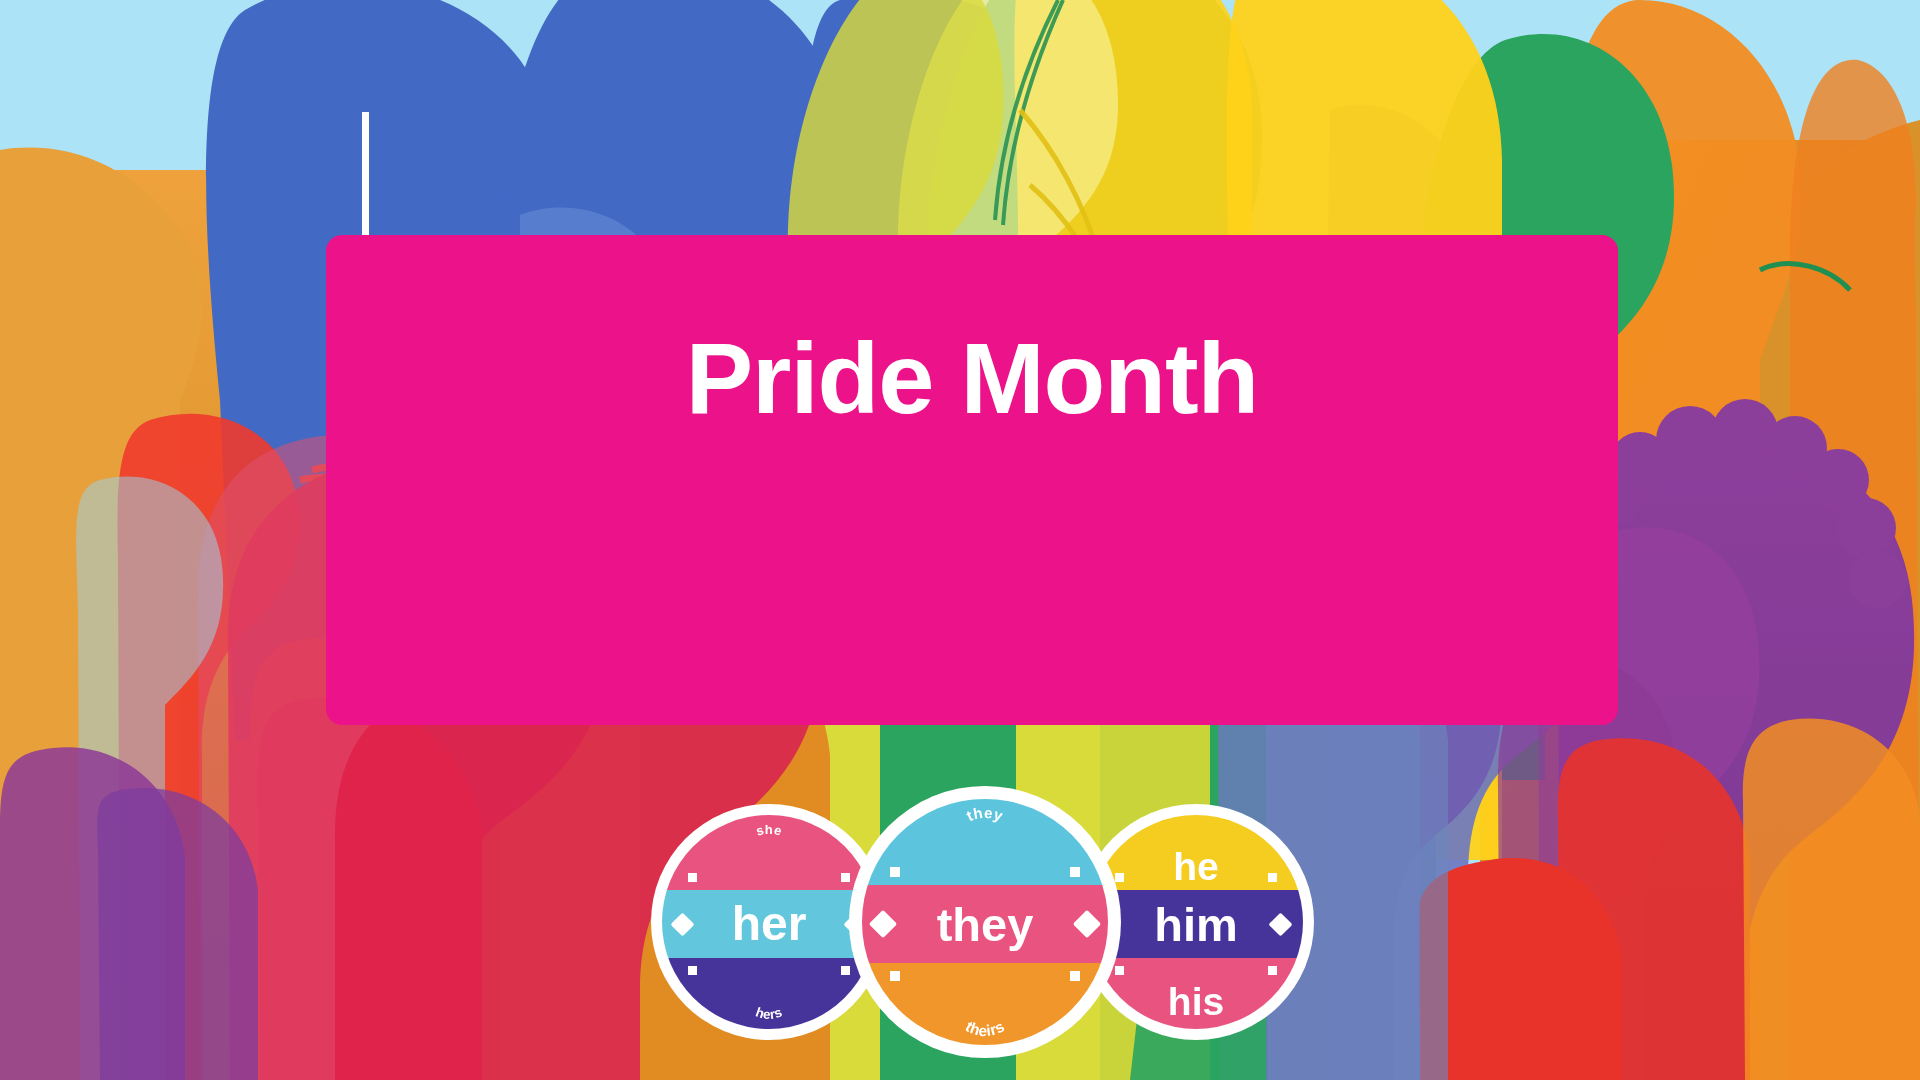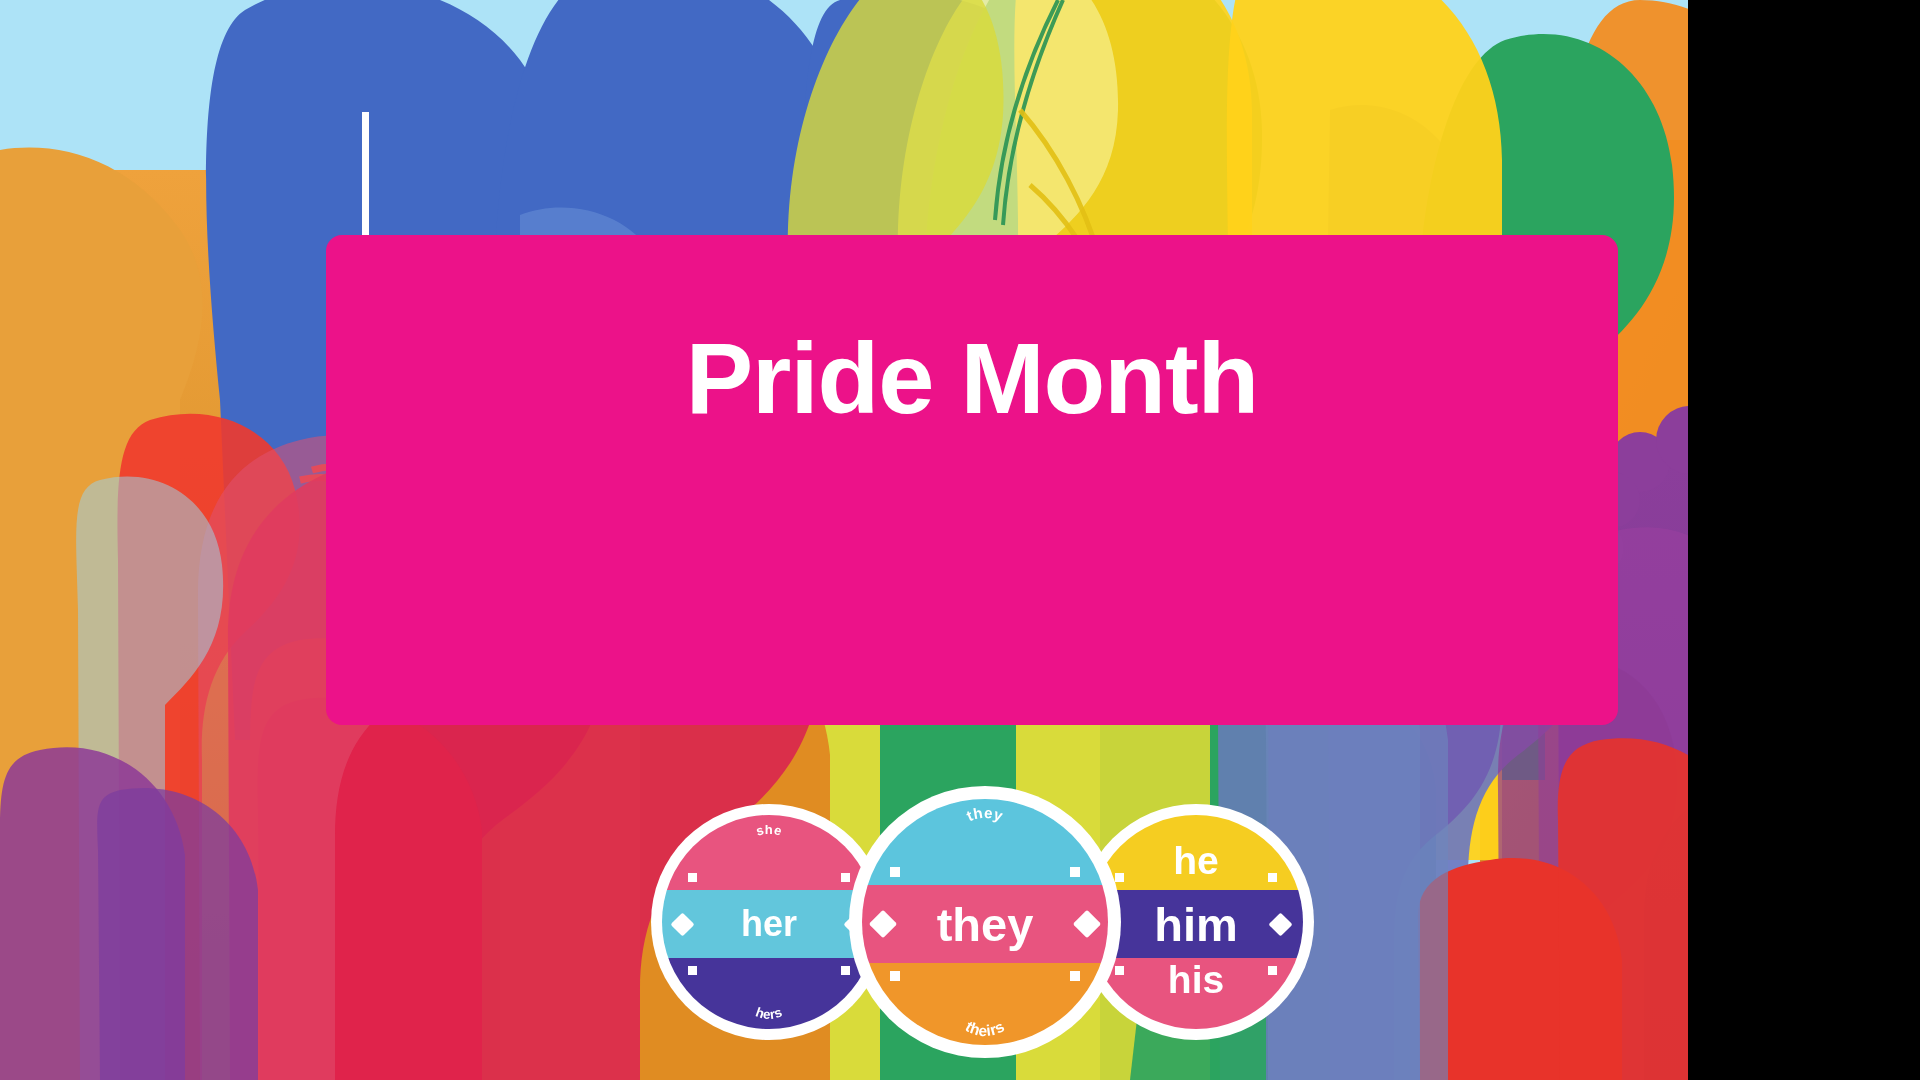--- a/index.html
+++ b/index.html
@@ -9,7 +9,7 @@
   }
   #stage {
     position: relative;
-    width: 1688px;
+    width: 1920px;
     height: 1080px;
     overflow: hidden;
     font-family: "Liberation Sans", sans-serif;

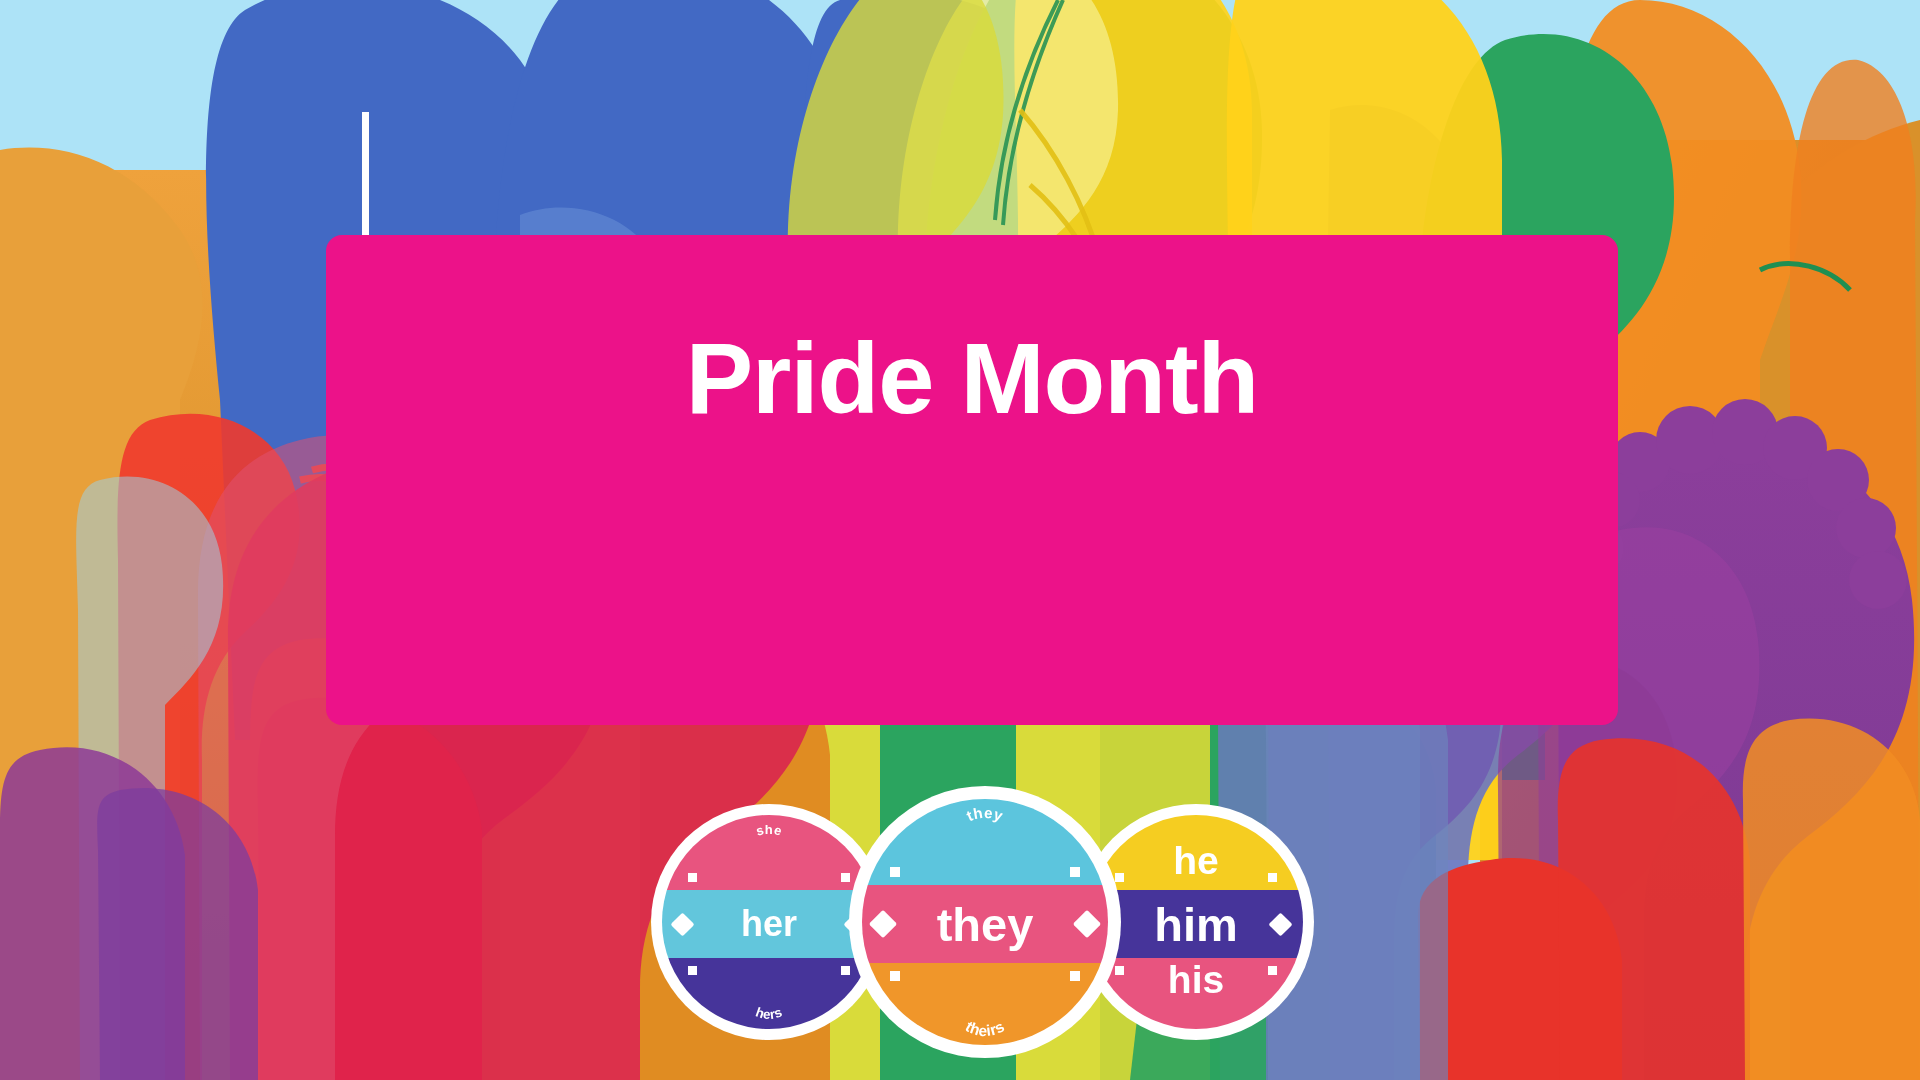--- a/index.html
+++ b/index.html
@@ -341,7 +341,7 @@
     <div class="badge" id="badge-he">
       <div class="badge-inner">
         <div class="band top" style="background:#f5cd21">
-          <span class="band-text" style="font-size:39px;margin-bottom:6px;">he</span>
+          <span class="band-text" style="font-size:39px;margin-bottom:0;">he</span>
           <span class="tick" style="left:26px;bottom:8px;"></span>
           <span class="tick" style="right:26px;bottom:8px;"></span>
         </div>

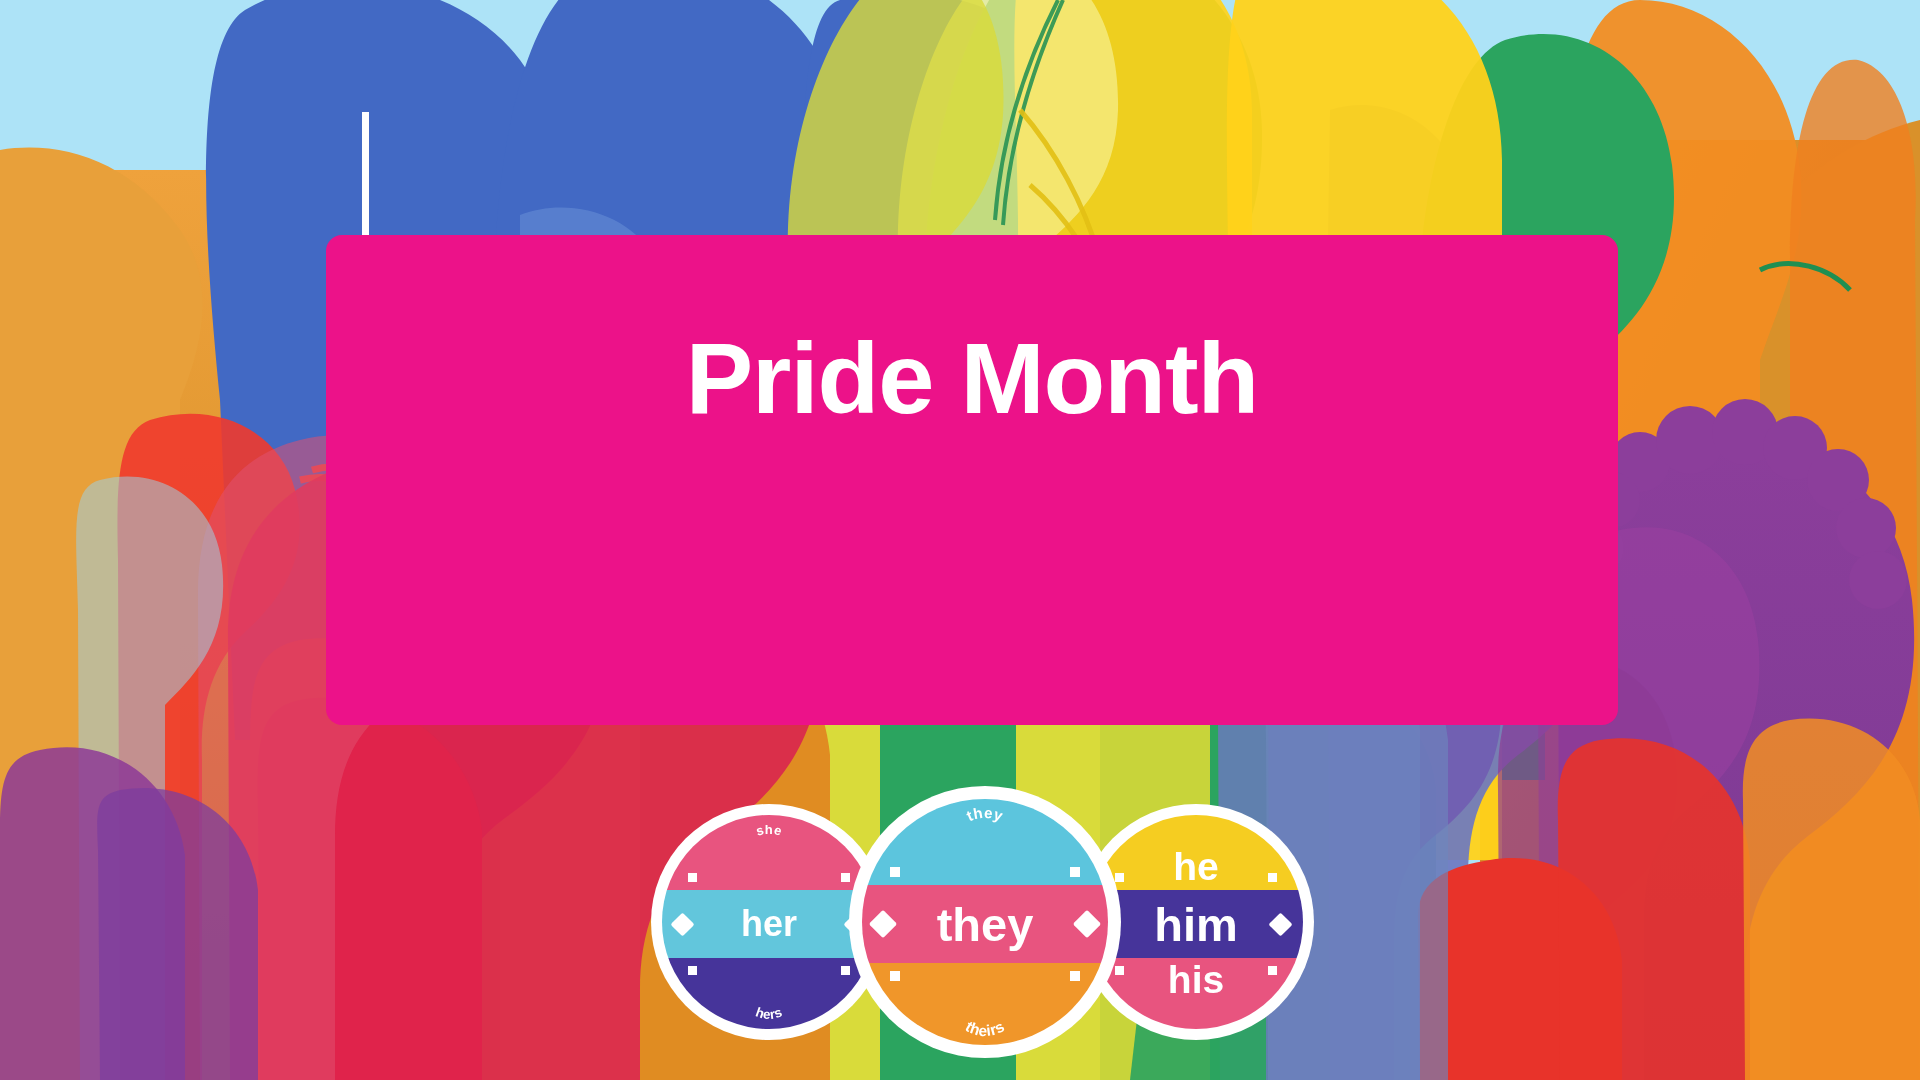--- a/index.html
+++ b/index.html
@@ -292,7 +292,7 @@
         </div>
         <div class="band mid" style="background:#62c6dc">
           <span class="dia" style="left:12px;top:50%;margin-top:-8px;"></span>
-          <span class="band-text" style="font-size:36px">her</span>
+          <span class="band-text" style="font-size:48px">her</span>
           <span class="dia" style="right:12px;top:50%;margin-top:-8px;"></span>
         </div>
         <div class="band bot" style="background:#46349a">

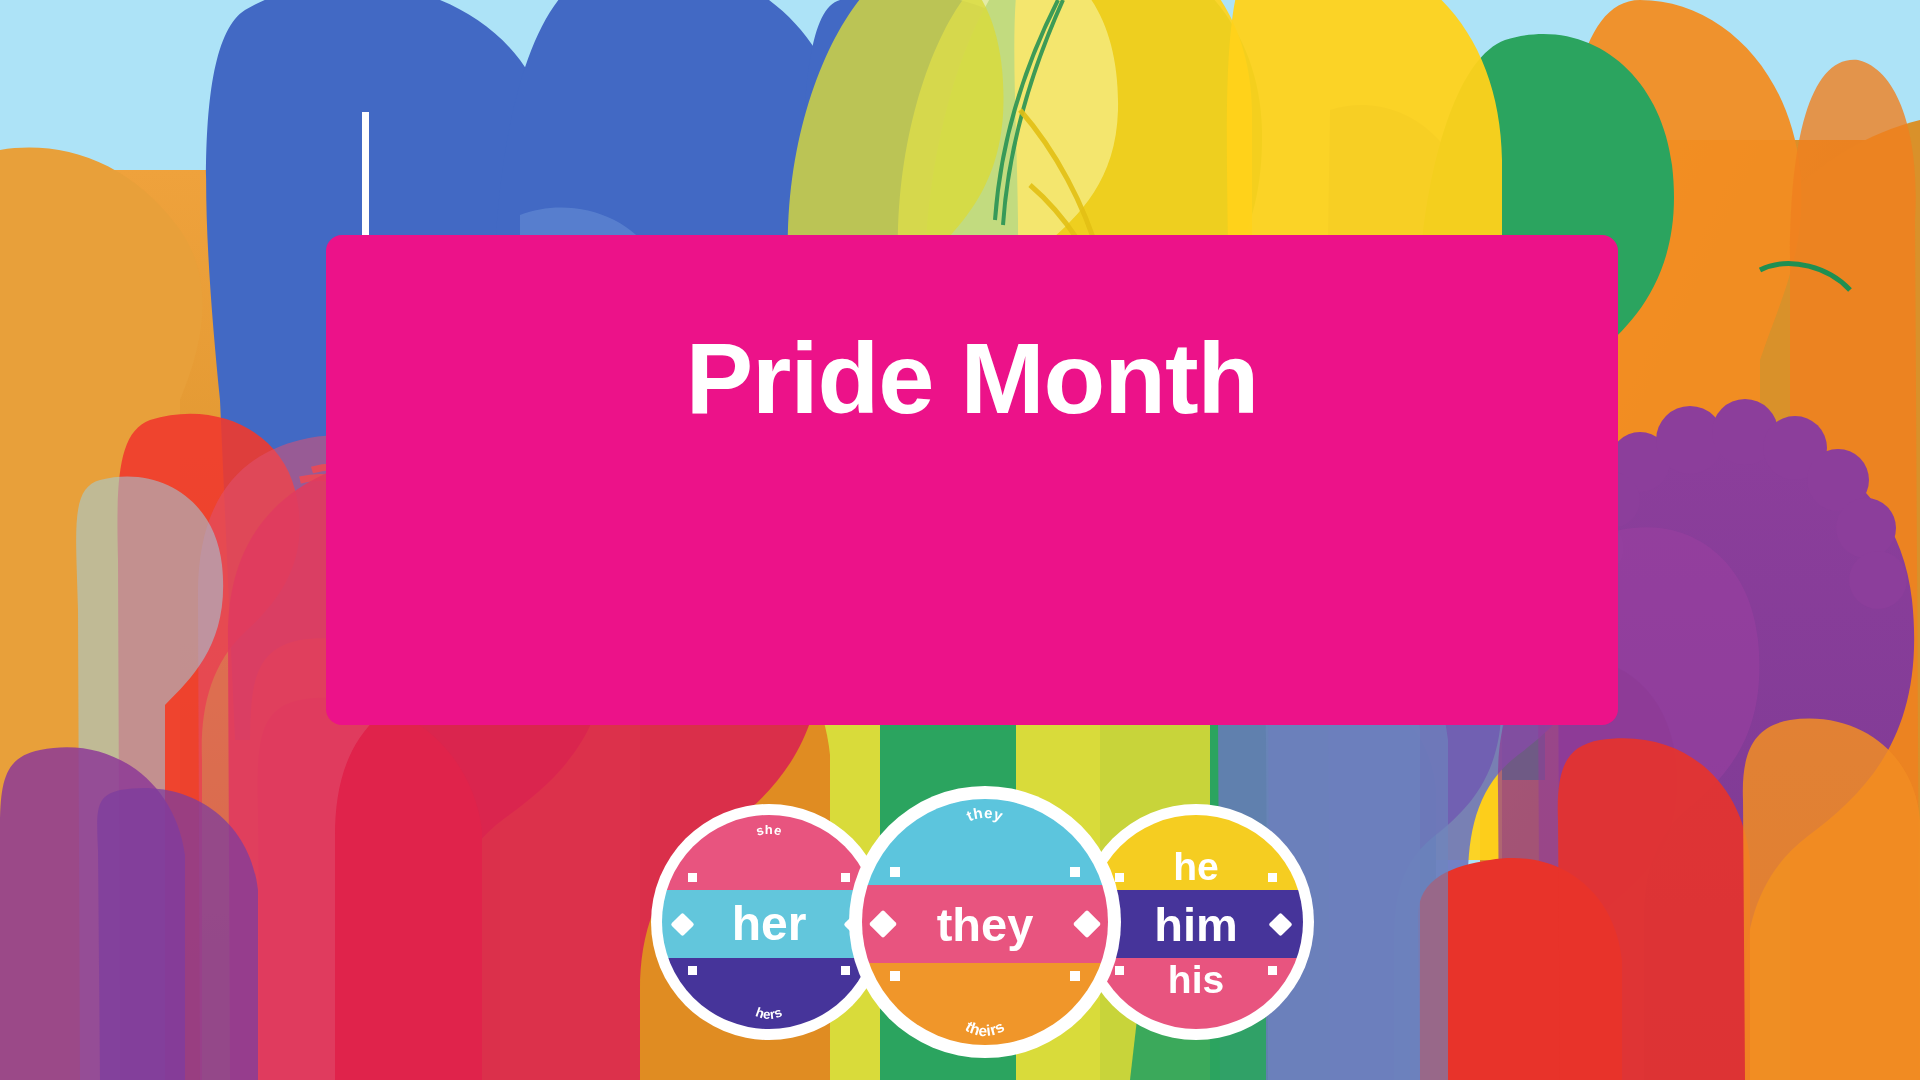--- a/index.html
+++ b/index.html
@@ -350,7 +350,7 @@
           <span class="dia" style="right:14px;top:50%;margin-top:-8px;"></span>
         </div>
         <div class="band bot" style="background:#e8547f">
-          <span class="band-text" style="font-size:39px;margin-top:0;">his</span>
+          <span class="band-text" style="font-size:39px;margin-top:22px;">his</span>
           <span class="tick" style="left:26px;top:8px;"></span>
           <span class="tick" style="right:26px;top:8px;"></span>
         </div>

